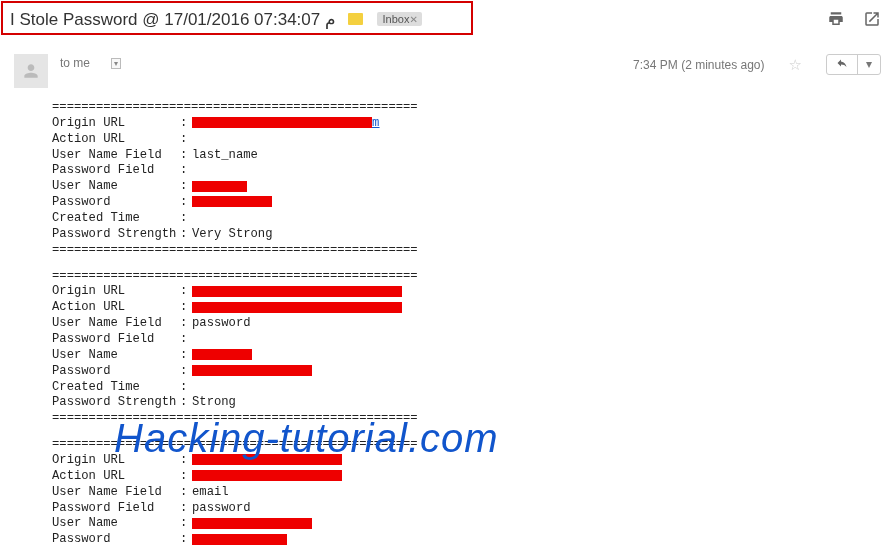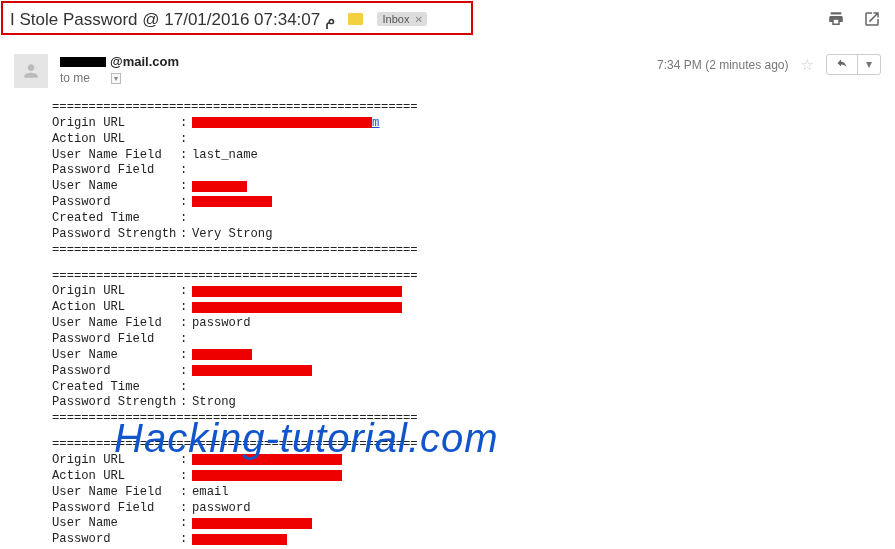--- a/index.html
+++ b/index.html
@@ -46,7 +46,6 @@
       border-radius: 2px;
       display: flex;
       align-items: center;
-      gap: 5px;
     }
     .inbox-chip .x {
       color: #888;

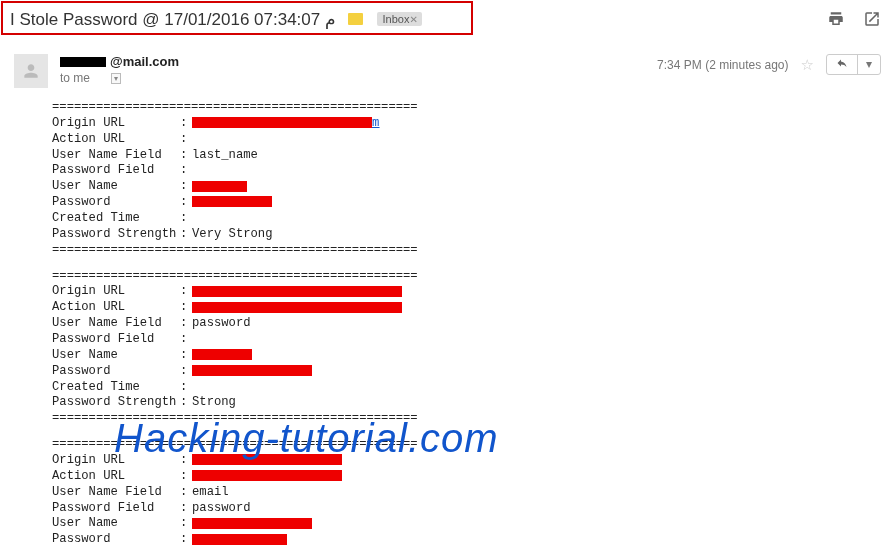--- a/index.html
+++ b/index.html
@@ -185,10 +185,6 @@
       </svg>
   </div>
   <div class="sender-block">
-    <div class="sender-line">
-      <span class="sender-redact"></span>
-      <span class="sender-domain">@mail.com</span>
-    </div>
     <div class="to-line">
       <span>to me</span>
       <span class="drop-carat">▾</span>

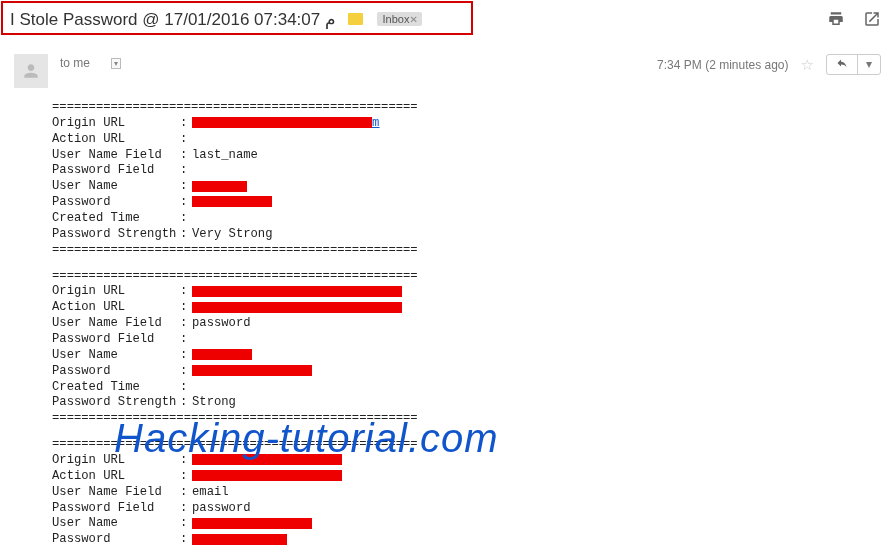--- a/index.html
+++ b/index.html
@@ -103,7 +103,7 @@
       text-align: right;
       font-size: 12px;
       color: #777;
-      display: flex; align-items: center; gap: 12px;
+      display: flex; align-items: center; gap: 24px;
     }
     .star { color: #ccc; font-size: 15px; }
     .reply-group {

